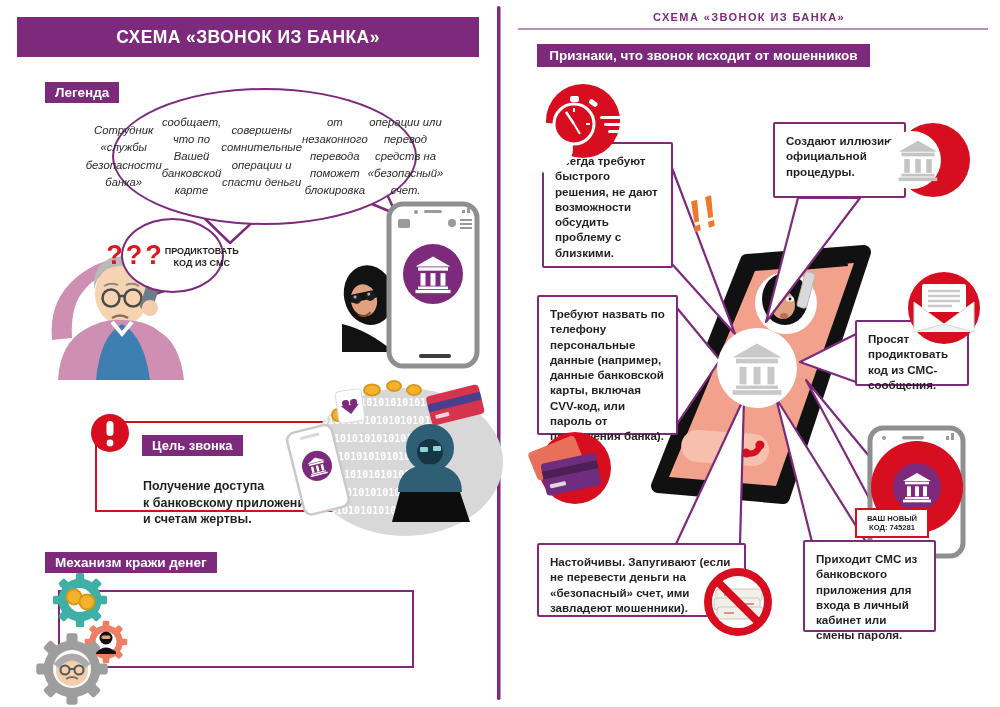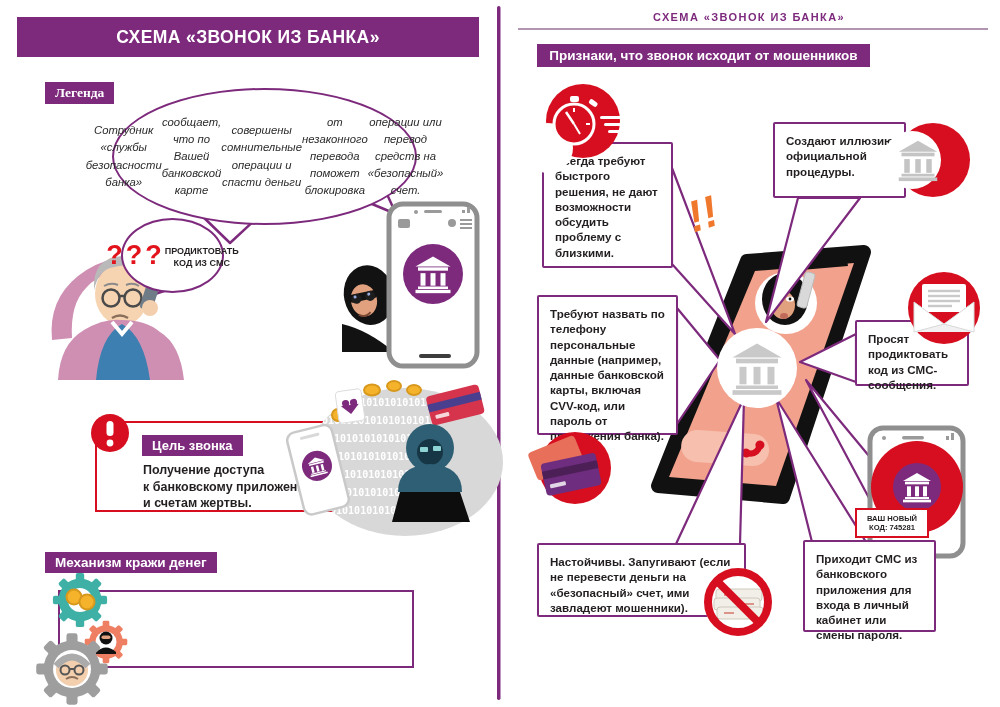--- a/index.html
+++ b/index.html
@@ -179,7 +179,7 @@
 
 <div class="abs z2 banner" style="left:17px;top:17px;width:462px;height:40px;line-height:40px;font-size:17.5px;letter-spacing:0.4px;">СХЕМА «ЗВОНОК ИЗ БАНКА»</div>
 
-<div class="abs z2 tag" style="left:45px;top:82px;font-family:Liberation Serif, serif;">Легенда</div>
+<div class="abs z2 tag" style="left:45px;top:82px;">Легенда</div>
 
 <div class="abs z2 bubble" style="left:112px;top:88px;width:301px;height:133px;">
   <div class="bub-line">Сотрудник «службы безопасности банка»</div>

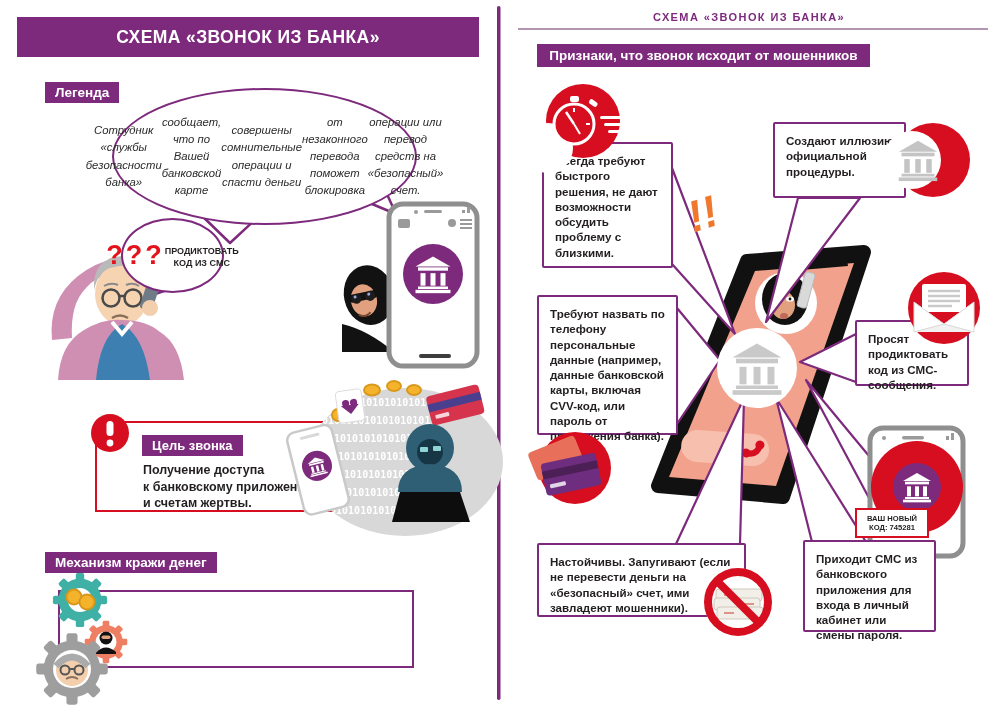--- a/index.html
+++ b/index.html
@@ -24,7 +24,7 @@
   .qmarks{color:#e3131b;font-weight:bold;font-size:27px;letter-spacing:3px;line-height:1;}
   .thought{font-weight:bold;font-size:9px;line-height:1.35;text-align:center;margin-top:3px;}
   .goalbox{border:2.5px solid var(--red);background:transparent;}
-  .goaltext{font-weight:bold;font-size:12.5px;line-height:1.32;}
+  .goaltext{font-weight:bold;font-size:12.5px;line-height:1.32;margin-top:16px;}
   .mechtext{font-weight:bold;font-size:13px;line-height:1.3;}
   .pur{color:var(--purple);}
   .rheader{color:var(--purple);font-weight:bold;font-size:11px;letter-spacing:1.4px;text-align:center;}

